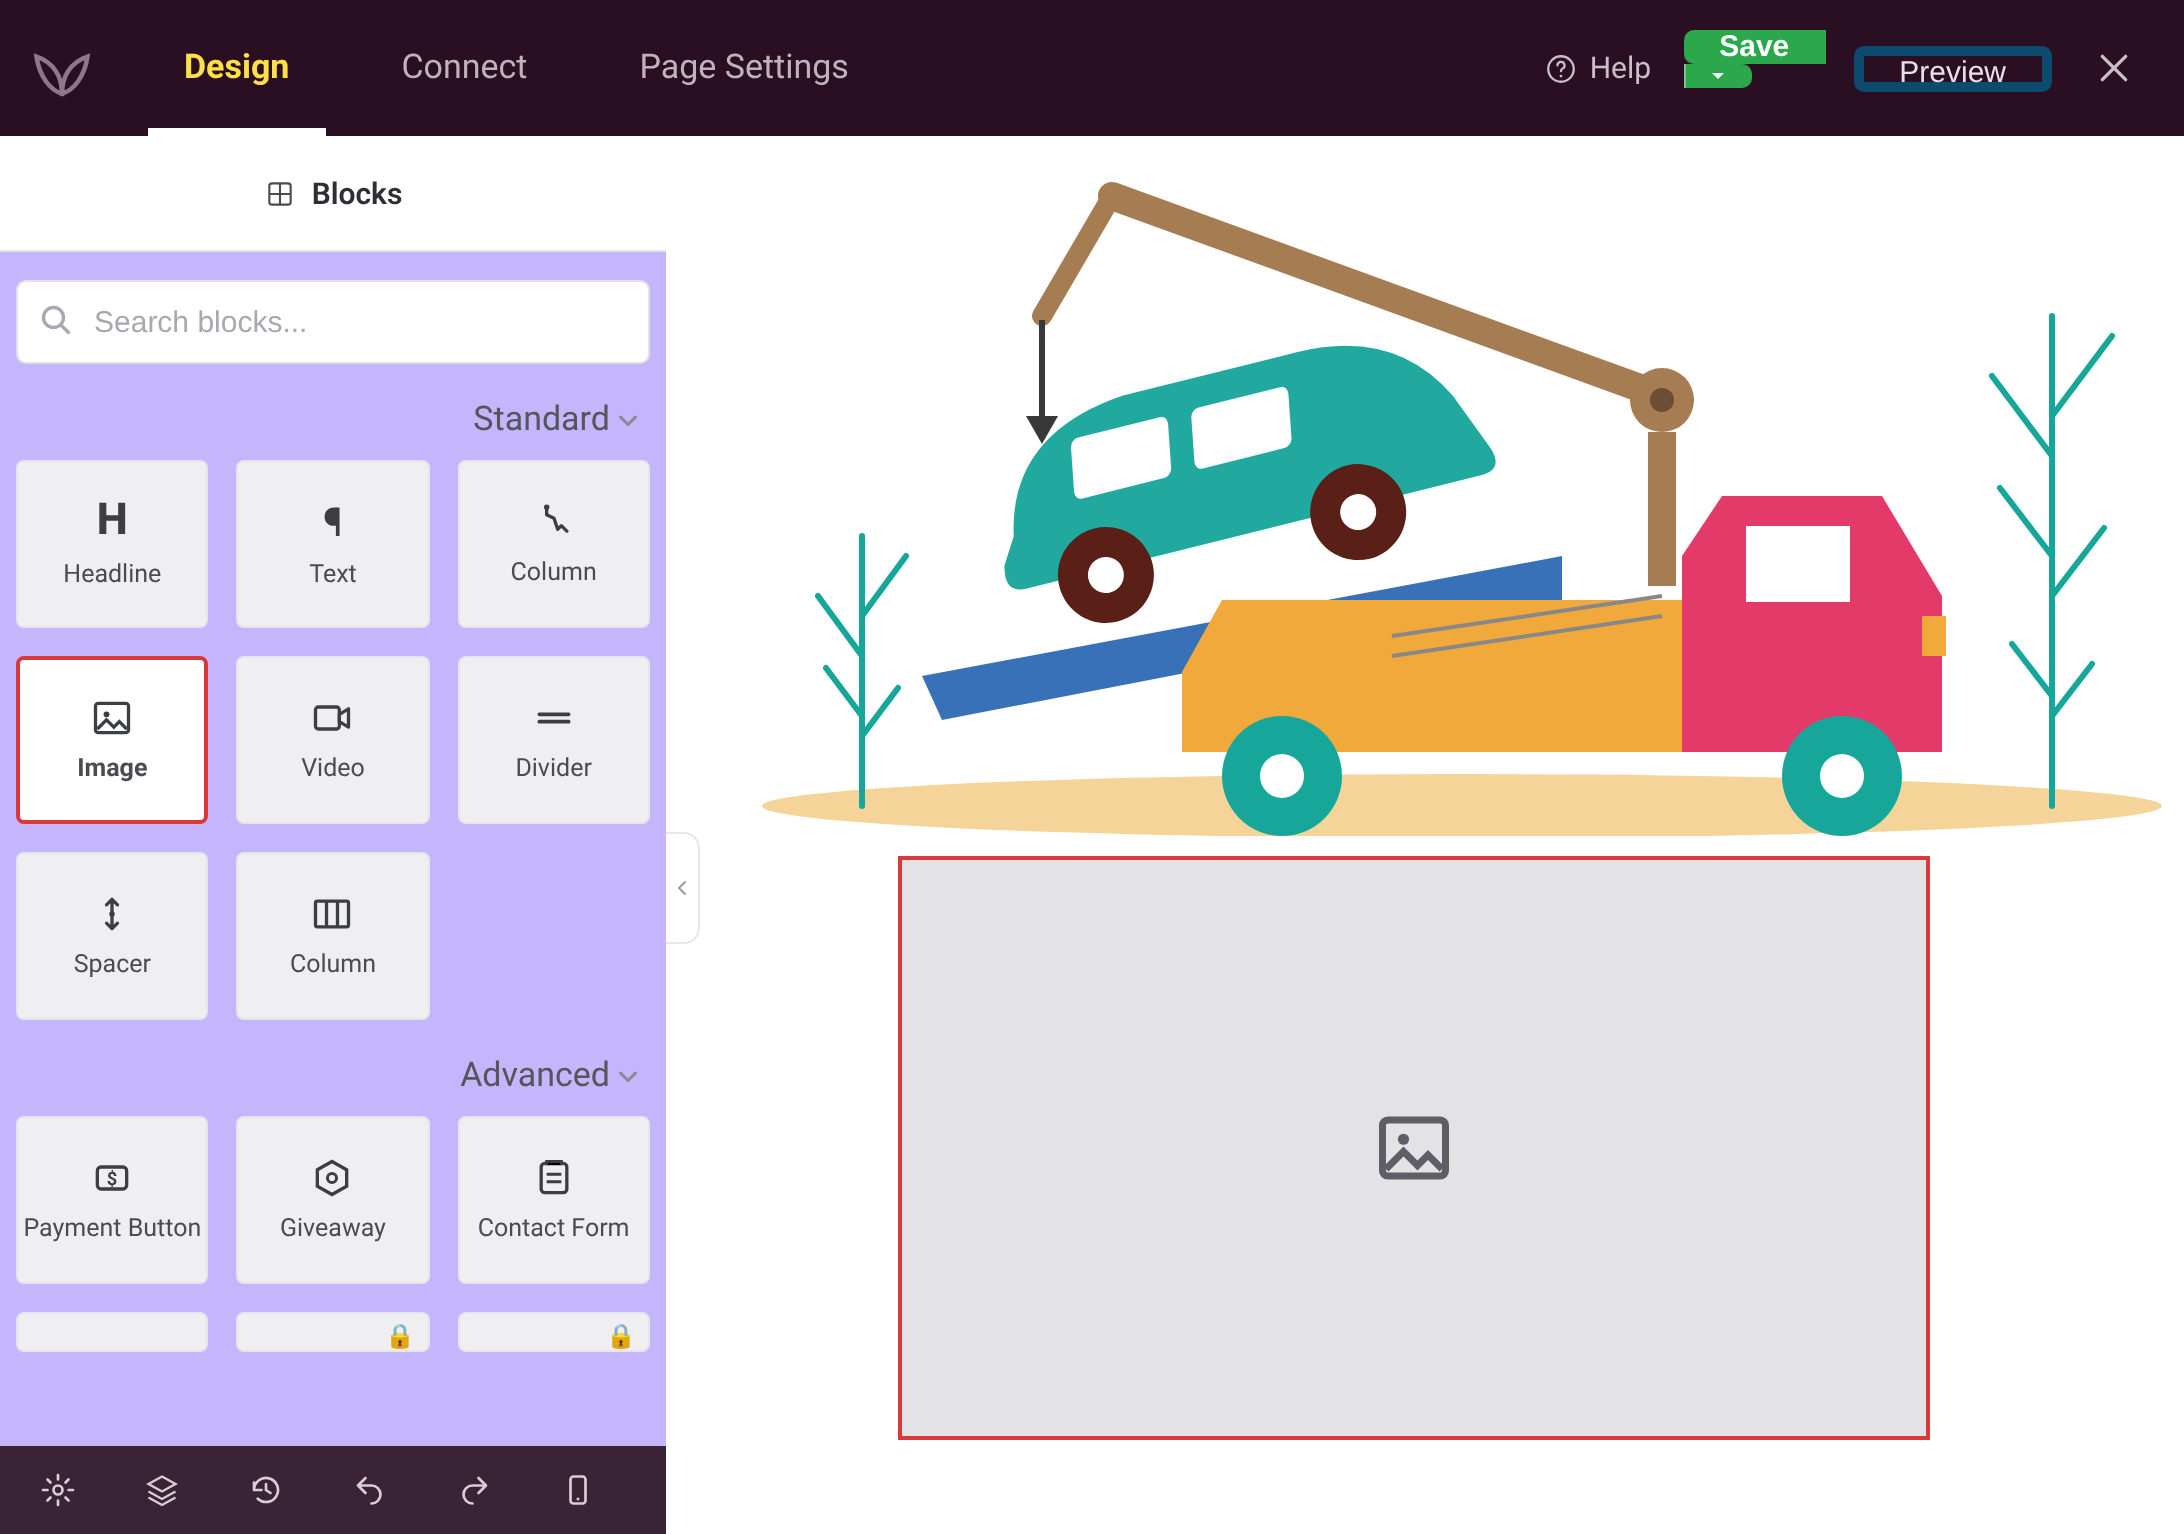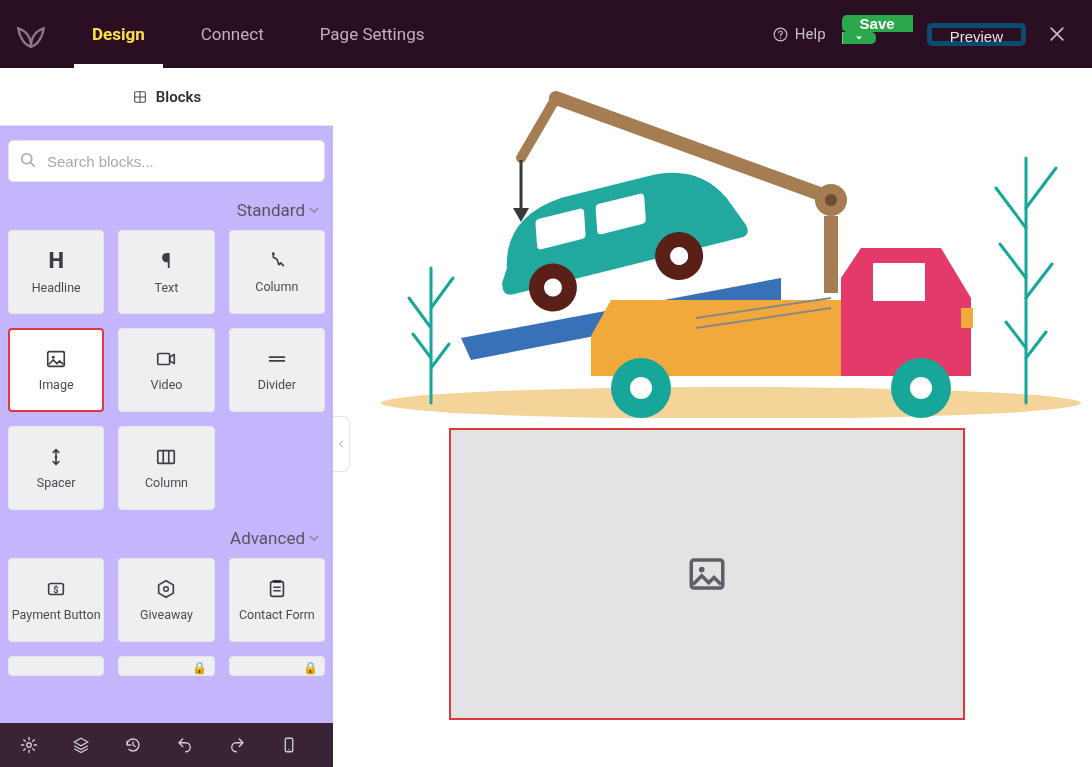--- a/index.html
+++ b/index.html
@@ -32,7 +32,7 @@
   .section-head { display:flex; align-items:center; justify-content:flex-end; color:#55555c; font-size:17px; margin:18px 2px 10px;}
   .grid { display:grid; grid-template-columns: repeat(3, 1fr); gap:14px;}
   .block { height:84px; background:#efeff2; border:1px solid #e6e6ea; border-radius:4px; display:flex; flex-direction:column; align-items:center; justify-content:center; gap:8px; cursor:grab; position:relative;}
-  .block.selected { border:2px solid #d9393a; background:#fff;}
+  .block.selected { border:2px solid #d9393a; background:#fff;font-weight:bold;}
   .block .bicon { color:#3d3d44; }
   .block .blabel { font-size:12.5px; color:#4b4b52; text-align:center; line-height:1.15;}
   .lock-badge { position:absolute; top:4px; right:6px; color:#2aa84b; font-size:12px;}

